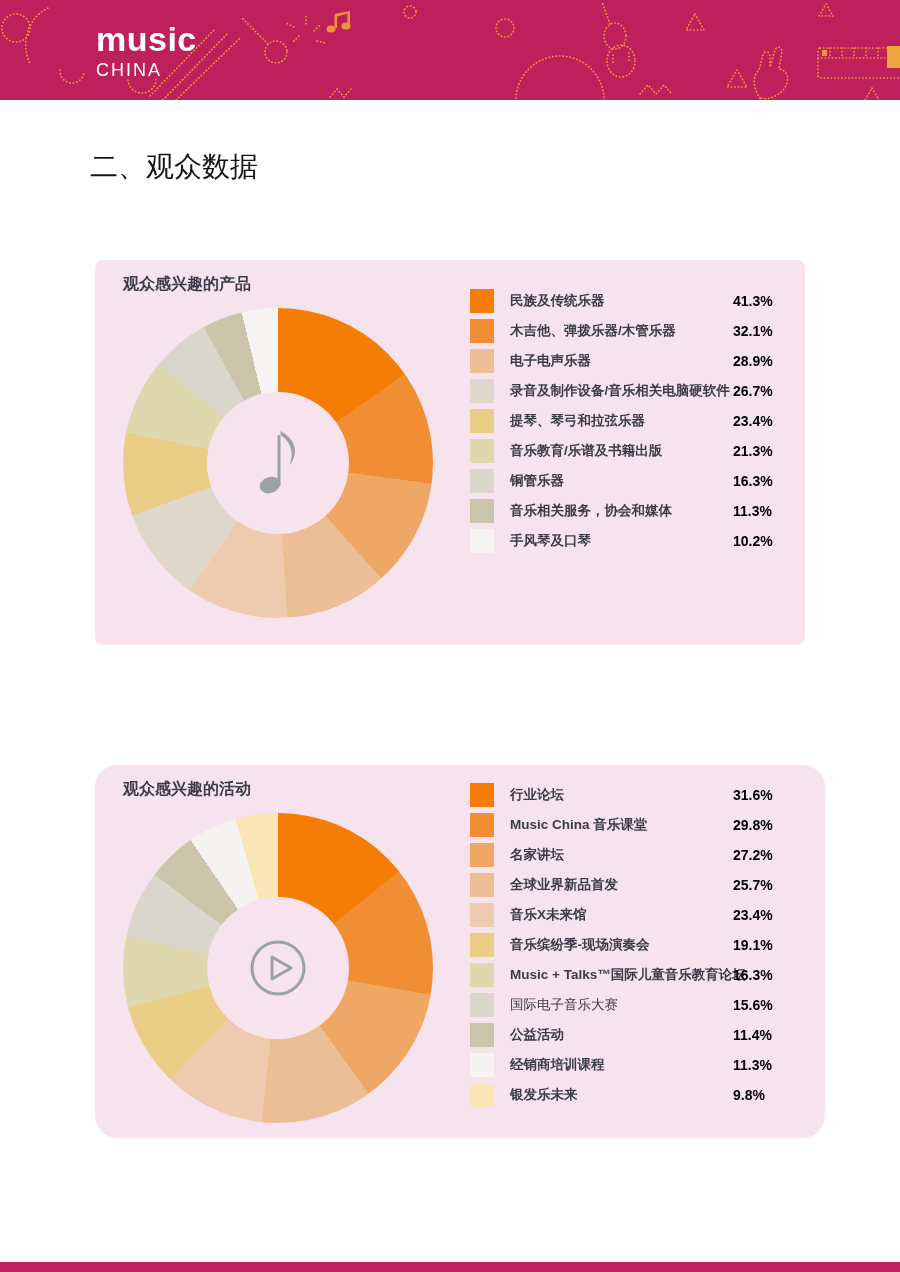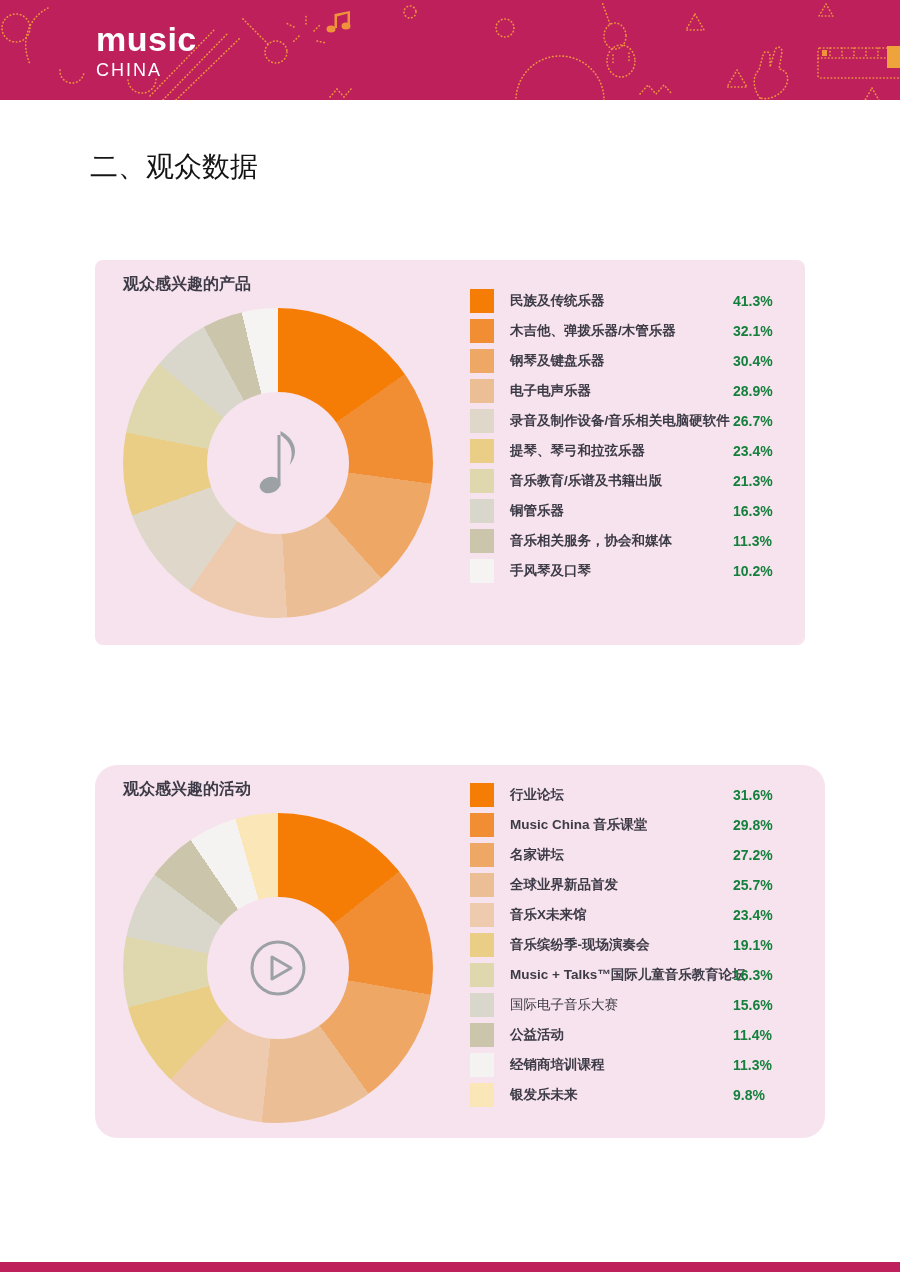--- a/index.html
+++ b/index.html
@@ -35,7 +35,7 @@
   .legend-row{display:flex;align-items:center;height:24px;}
   .swatch{width:24px;height:24px;flex:none;}
   .lbl{margin-left:16px;width:223px;flex:none;font-size:13.5px;font-weight:700;color:#3C3B47;white-space:nowrap;}
-  .pct{width:49px;flex:none;font-size:14px;font-weight:700;color:#15803d;text-align:left;}
+  .pct{width:49px;flex:none;font-size:14px;font-weight:700;color:#000000;text-align:left;}
 
   
   .footer-bar{position:absolute;left:0;right:0;bottom:0;height:10px;background:#BE205C;}

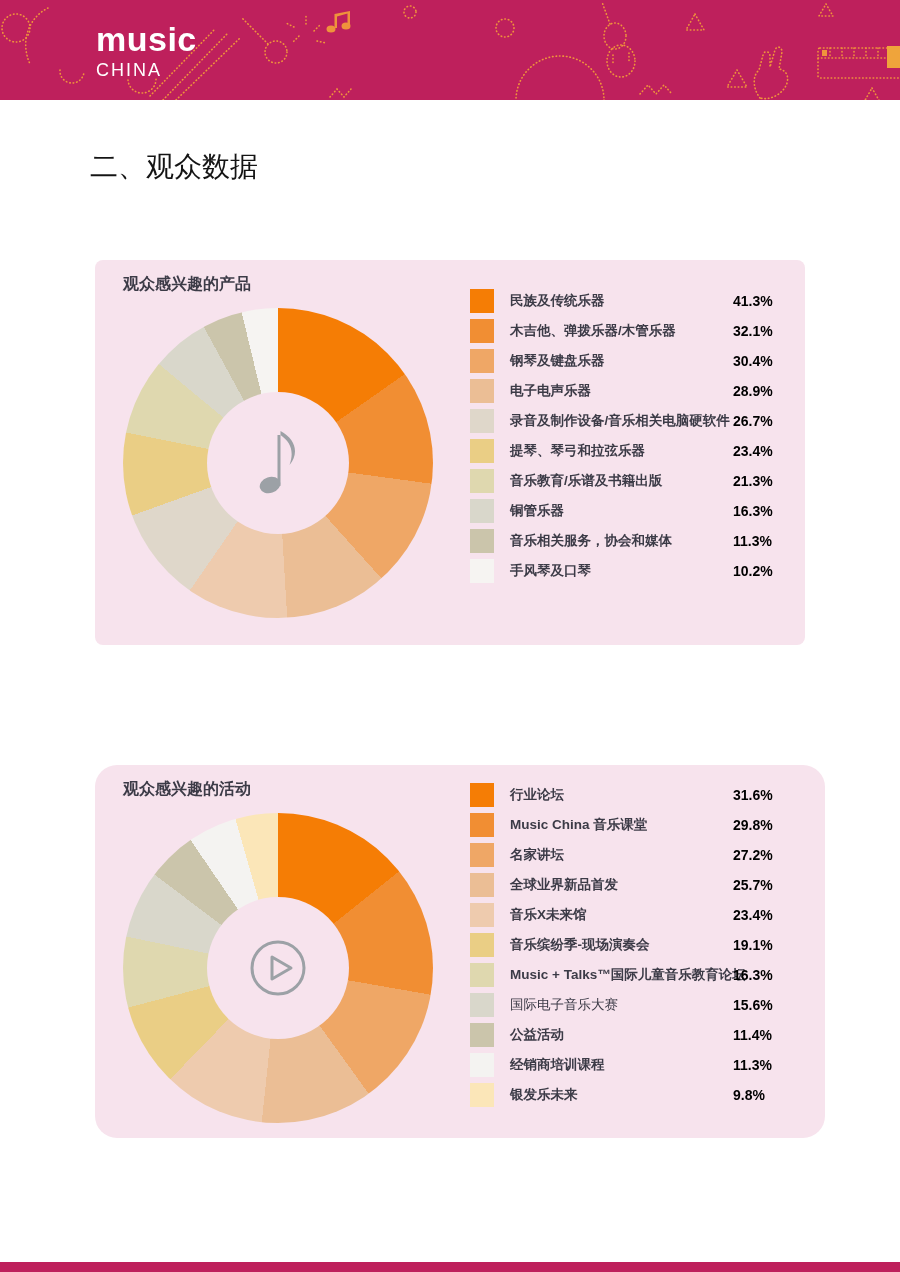--- a/index.html
+++ b/index.html
@@ -135,11 +135,6 @@
     <span class="pct">32.1%</span>
   </div>
 
-  <div class="legend-row">
-    <span class="swatch" style="background: rgb(239, 167, 102);"></span>
-    <span class="lbl">钢琴及键盘乐器</span>
-    <span class="pct">30.4%</span>
-  </div>
 
   <div class="legend-row">
     <span class="swatch" style="background: rgb(235, 190, 149);"></span>

